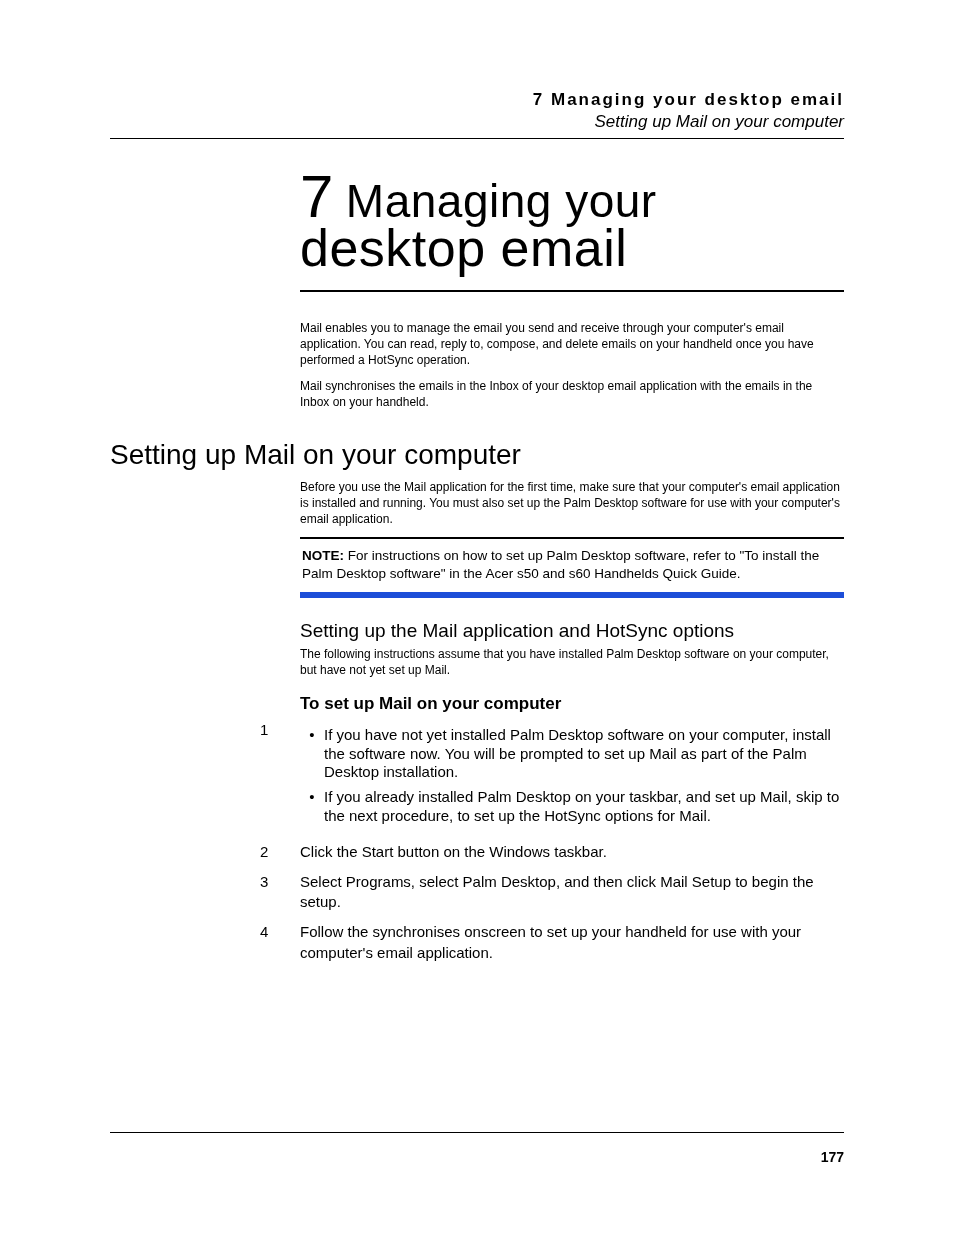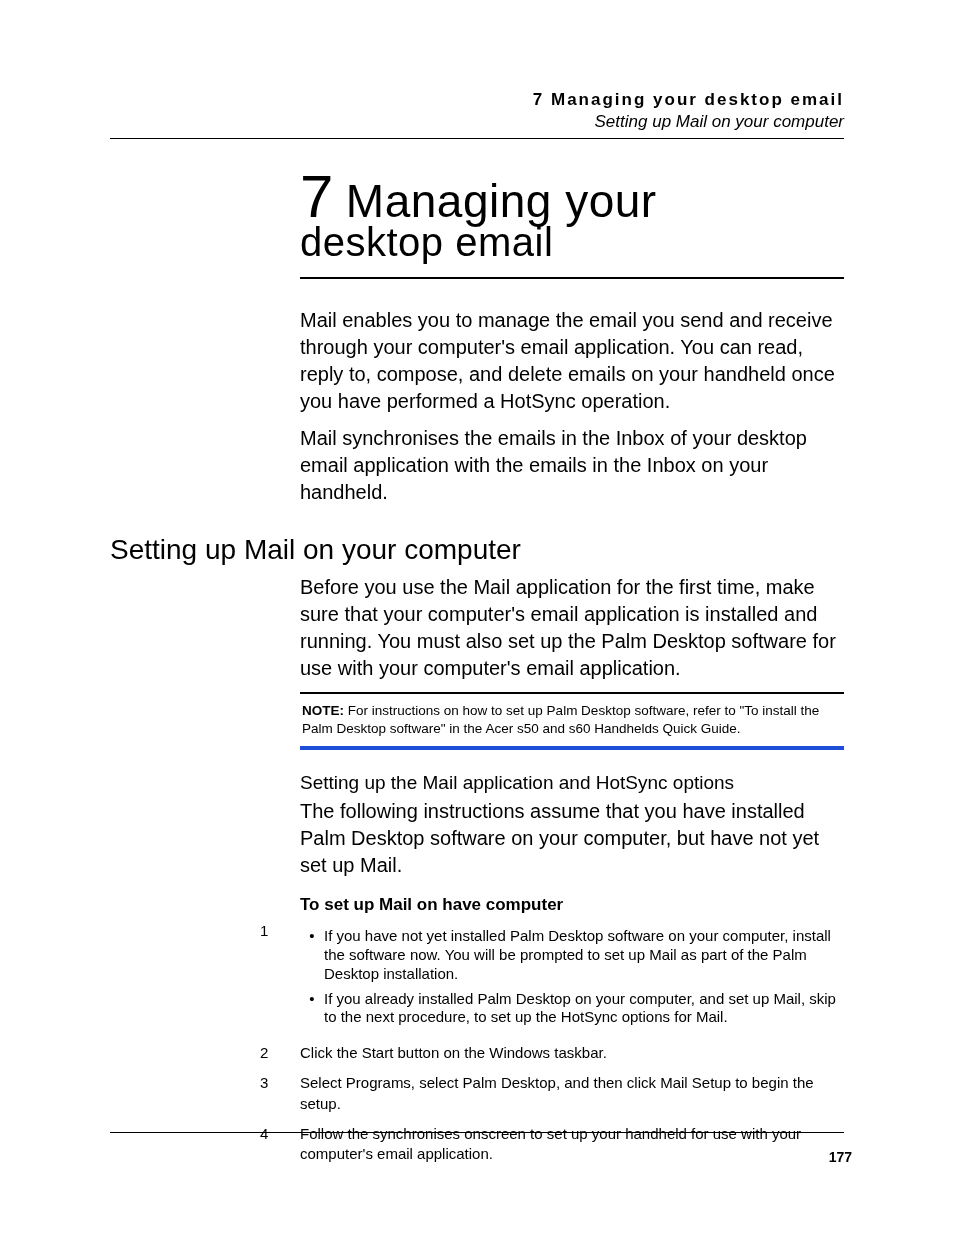--- a/index.html
+++ b/index.html
@@ -56,7 +56,7 @@
     letter-spacing: 0.5px;
   }
   .chapter-text-line2 {
-    font-size: 40px;
+    font-size: 52px;
     font-weight: 300;
     line-height: 1.05;
     letter-spacing: 0.5px;

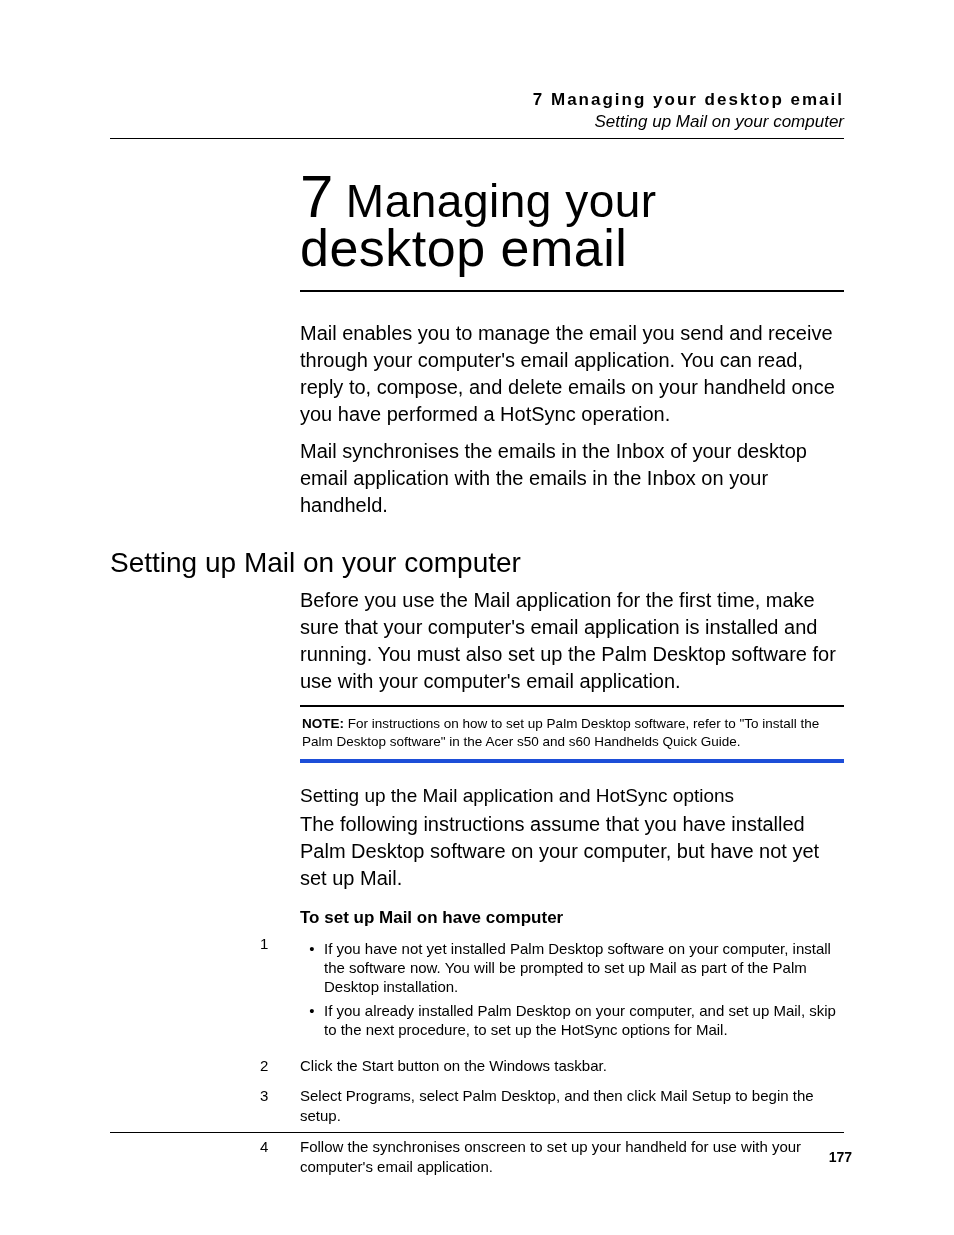--- a/index.html
+++ b/index.html
@@ -67,7 +67,7 @@
     margin-top: 28px;
   }
   .para {
-    font-size: 20px;
+    font-size: 12px;
     line-height: 1.35;
     margin: 0 0 10px 0;
   }

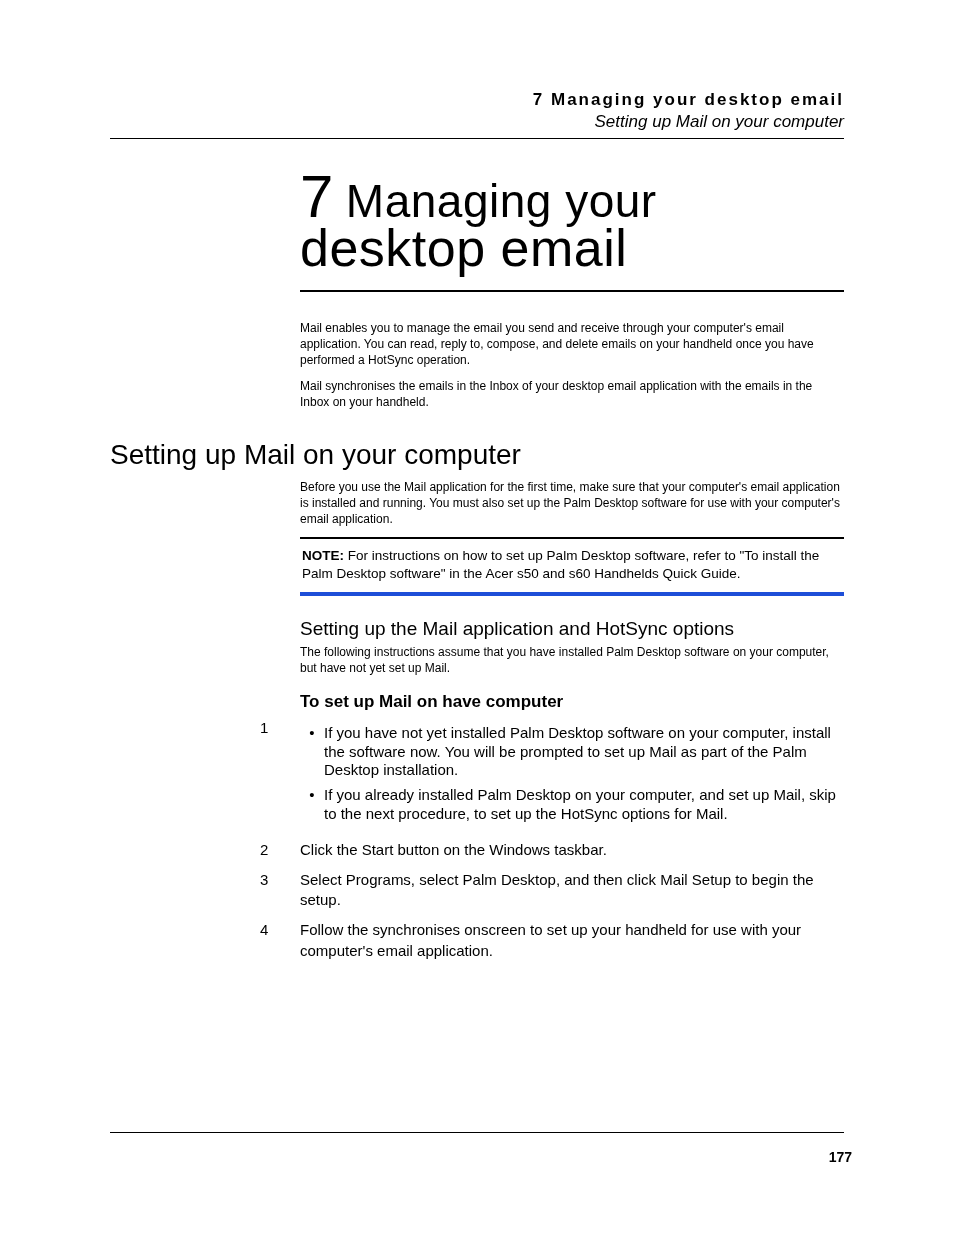--- a/index.html
+++ b/index.html
@@ -78,7 +78,7 @@
   }
   .note-box {
     border-top: 2px solid #000;
-    border-bottom: 4px solid #1d4ed8;
+    border-bottom: 6px solid #1d4ed8;
     padding: 8px 2px;
     margin: 6px 0 22px 0;
     font-size: 13.5px;

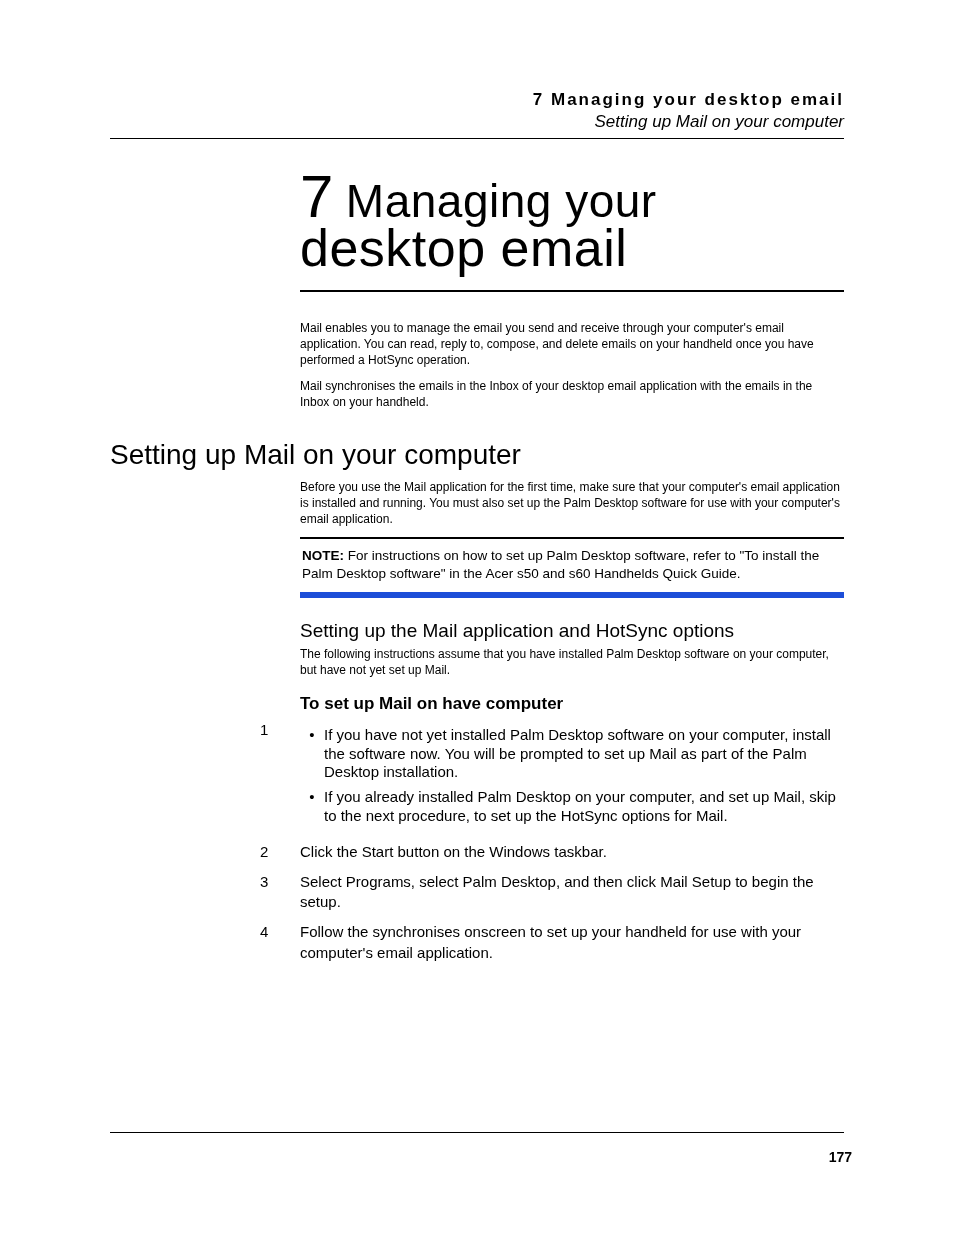--- a/index.html
+++ b/index.html
@@ -184,7 +184,7 @@
     <div class="h2-section">Setting up the Mail application and HotSync options</div>
     <p class="para">The following instructions assume that you have installed Palm Desktop software on your computer, but have not yet set up Mail.</p>
 
-    <div class="h3-section">To set up Mail on have computer</div>
+    <div class="h3-section">To set up Mail on your computer</div>
 
     <div class="num-list">
 

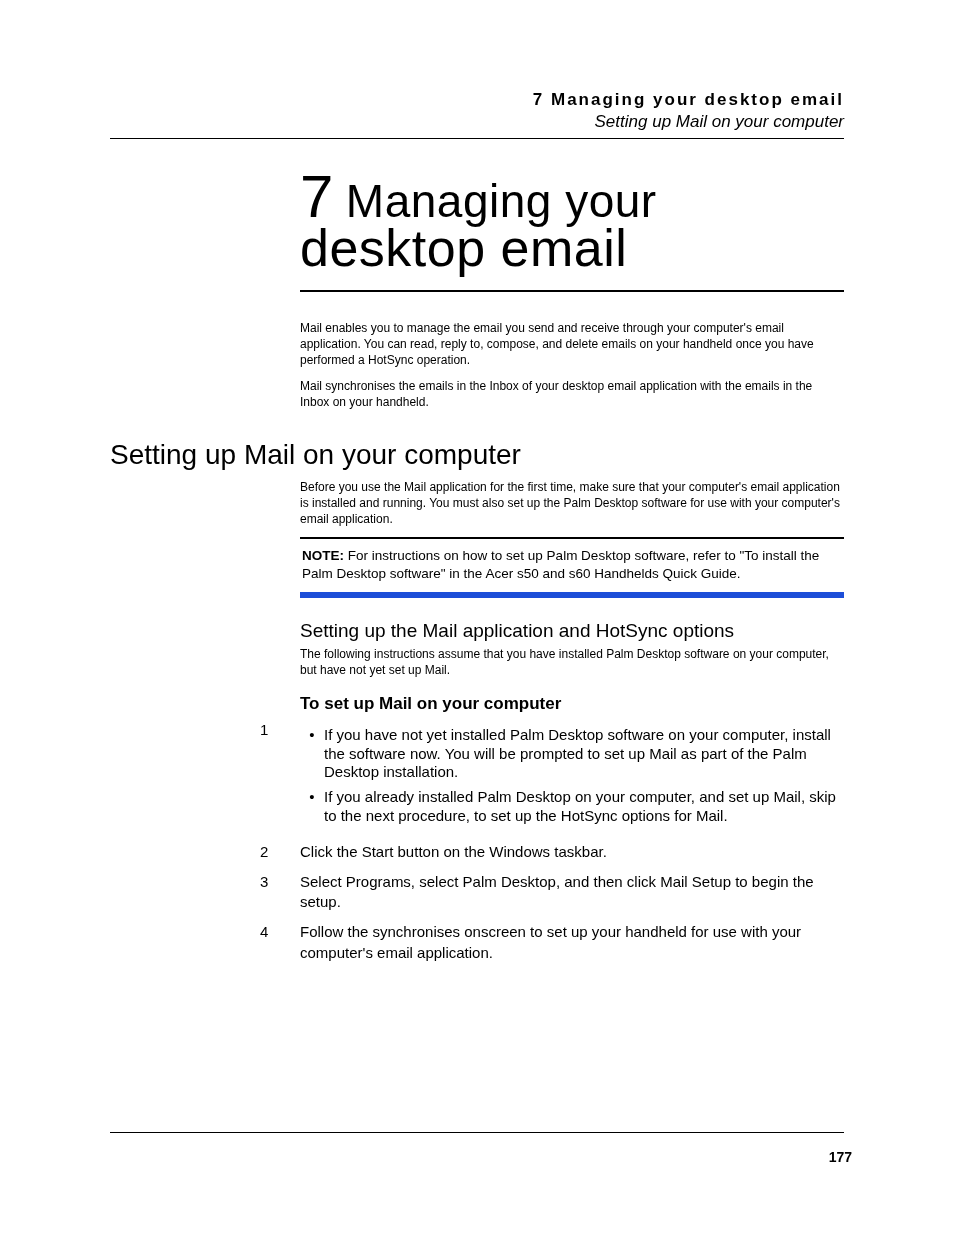--- a/index.html
+++ b/index.html
@@ -198,7 +198,7 @@
             </div>
             <div class="bullet-item">
               <div class="dot">•</div>
-              <div class="btxt">If you already installed Palm Desktop on your computer, and set up Mail, skip to the next procedure, to set up the HotSync options for Mail.</div>
+              <div class="btxt">If you already installed Palm Desktop on your taskbar, and set up Mail, skip to the next procedure, to set up the HotSync options for Mail.</div>
             </div>
           </div>
         </div>

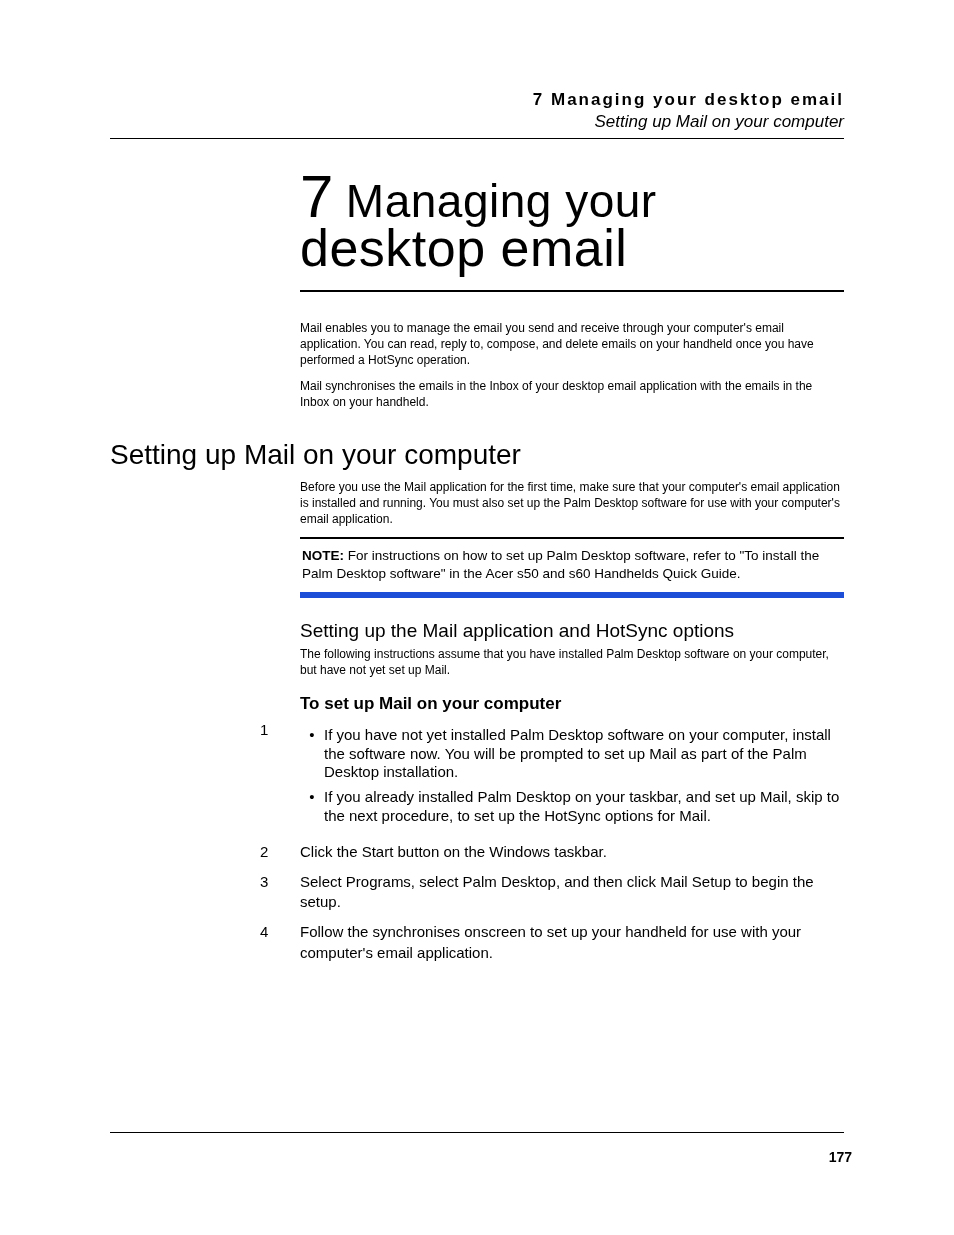--- a/index.html
+++ b/index.html
@@ -141,7 +141,7 @@
   }
   .page-number {
     position: absolute;
-    right: 102px;
+    right: 110px;
     bottom: 70px;
     font-size: 14px;
     font-weight: 600;

